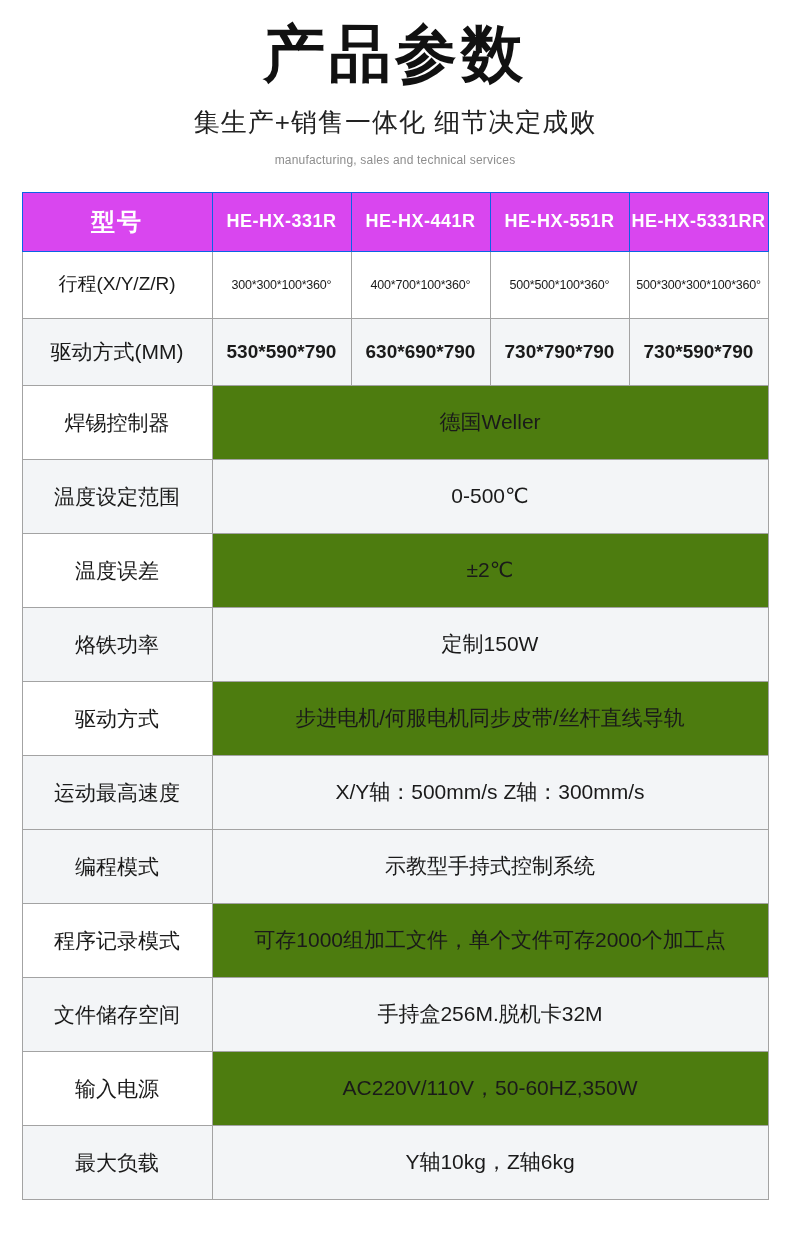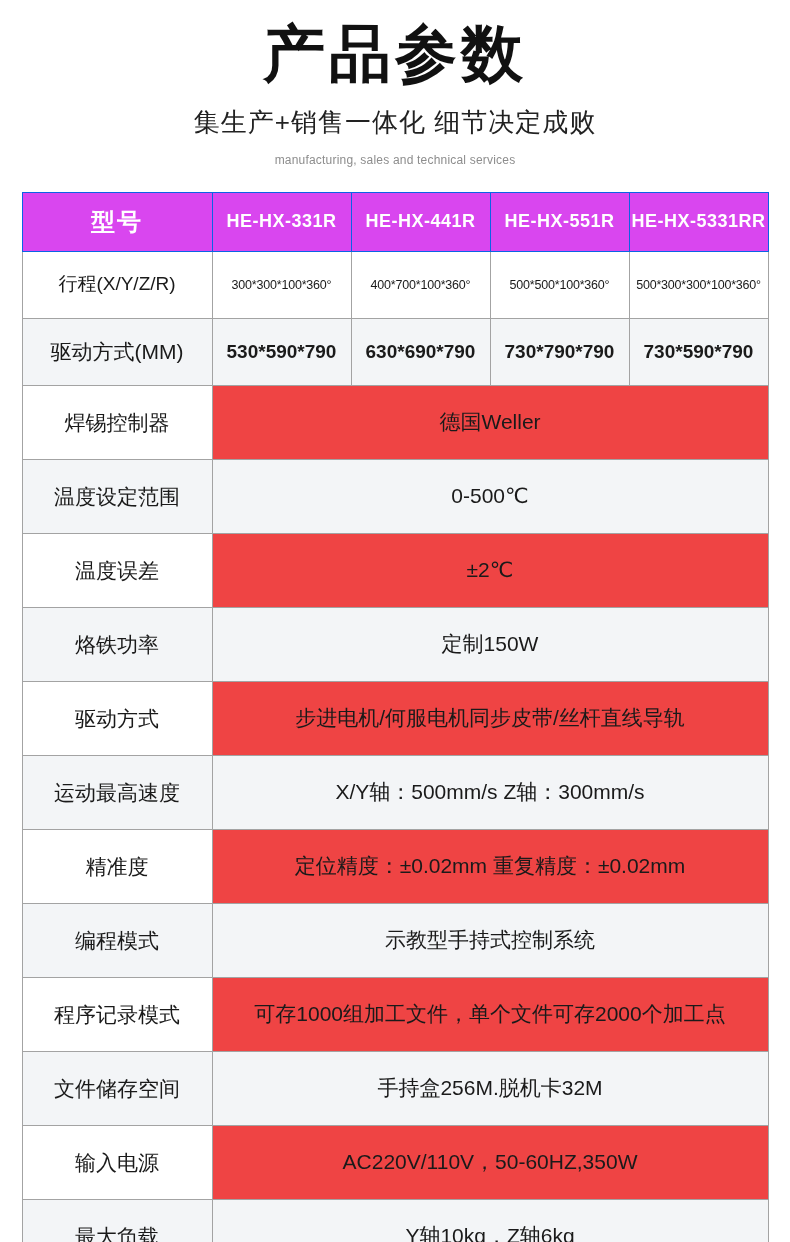--- a/index.html
+++ b/index.html
@@ -90,7 +90,7 @@
   }
   .row-value {
     font-size: 21px;
-    background: #ef4444;
+    background: #4d7c0f;
     padding: 8px 4px;
   }
   .cell {

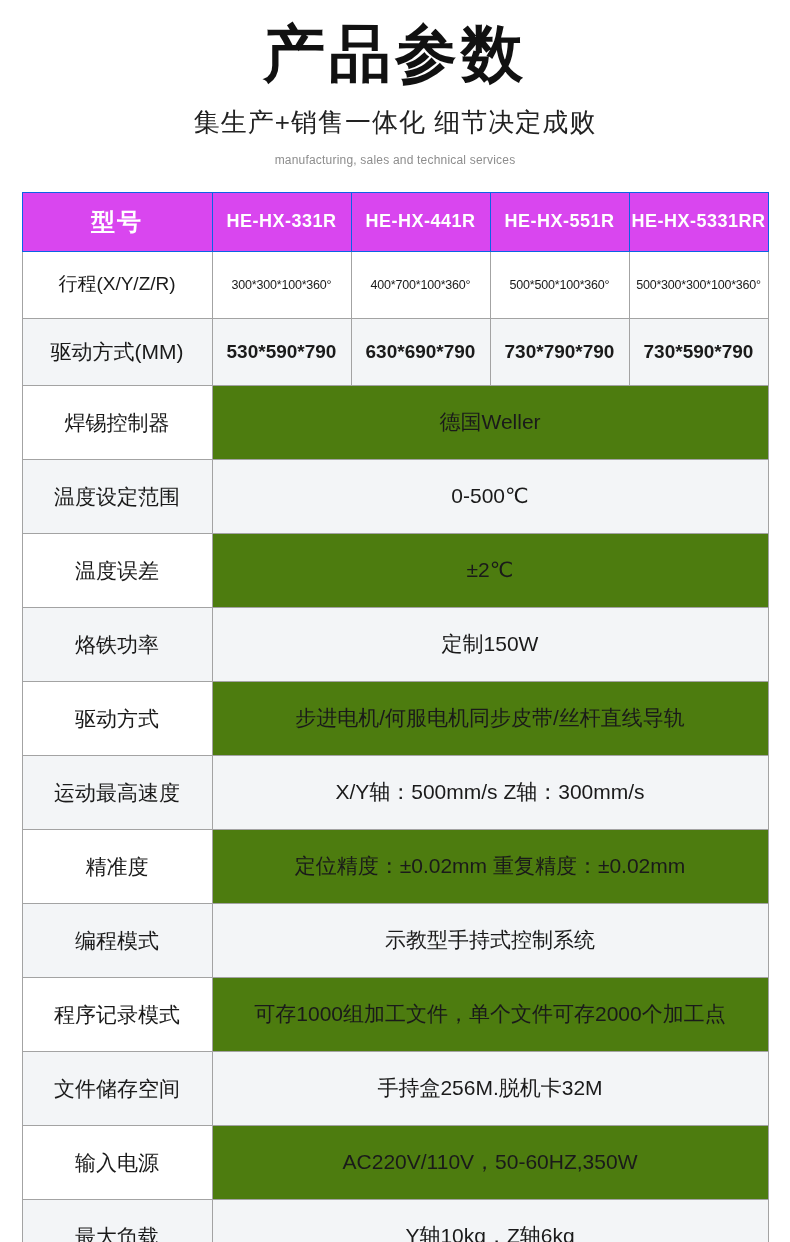--- a/index.html
+++ b/index.html
@@ -187,10 +187,6 @@
         <td class="row-value" colspan="4">X/Y轴：500mm/s  Z轴：300mm/s</td>
       </tr>
 
-      <tr class="body-row">
-        <td class="row-label">精准度</td>
-        <td class="row-value" colspan="4">定位精度：±0.02mm  重复精度：±0.02mm</td>
-      </tr>
 
       <tr class="body-row alt">
         <td class="row-label">编程模式</td>

